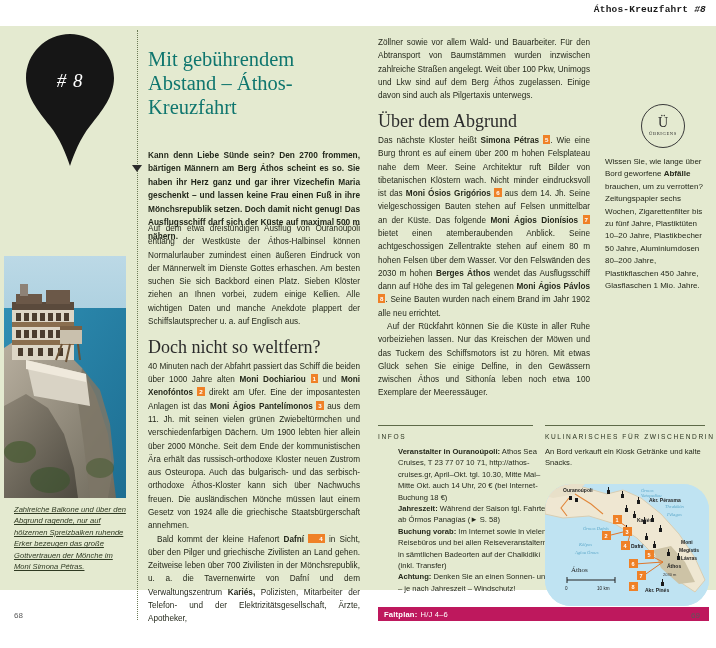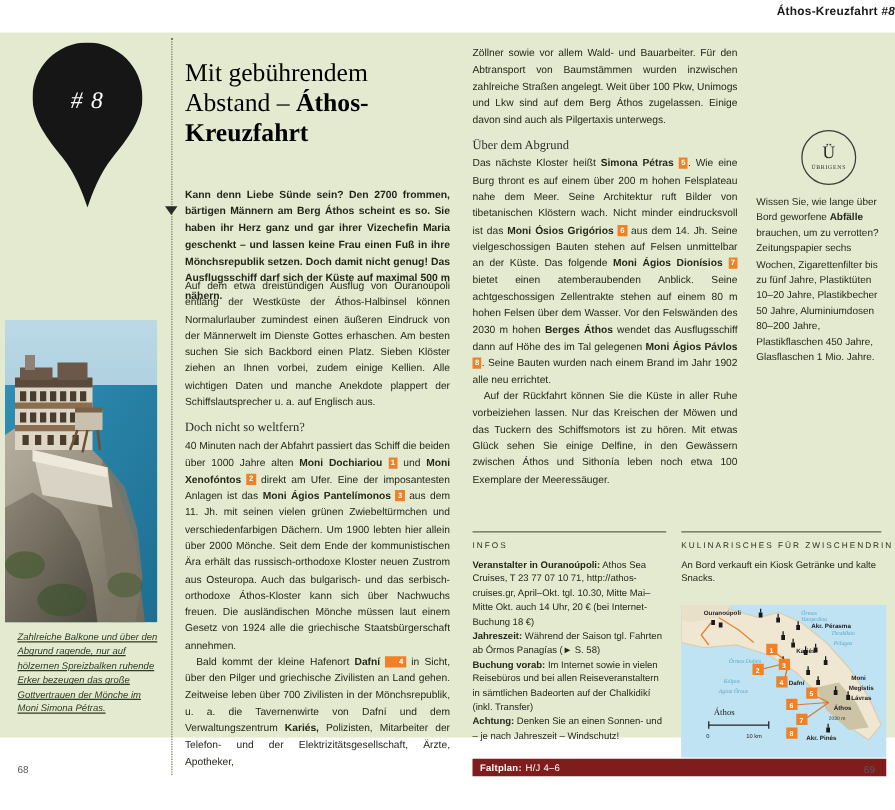--- a/index.html
+++ b/index.html
@@ -15,8 +15,8 @@
 
   
   .runhead {
-    position:absolute; top:4px; right:0;
-    font-family:Liberation Sans, sans-serif;
+    position:absolute; top:4px; right:10px;
+    font-family:Liberation Mono, monospace;
     font-weight:bold; font-size:9.5px; color:#1a1a1a;
     letter-spacing:.2px;
   }

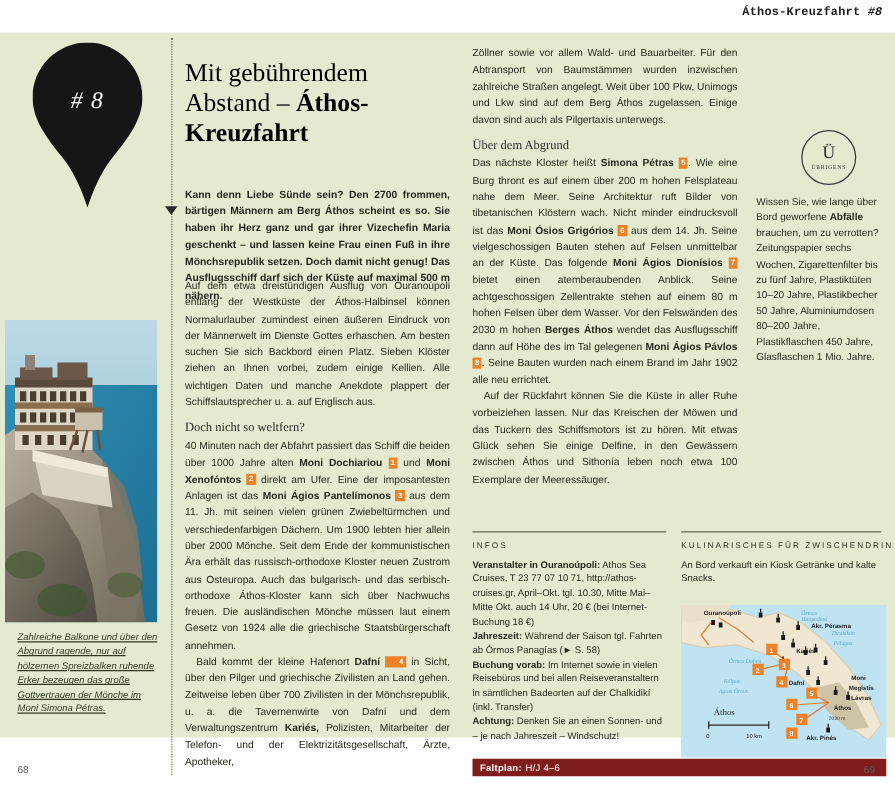--- a/index.html
+++ b/index.html
@@ -67,7 +67,7 @@
   .title {
     position:absolute; left:148px; top:48px; width:200px;
     font-family:"Liberation Serif", serif;
-    font-size:20.5px; line-height:1.16; color:#000000;
+    font-size:20.5px; line-height:1.16; color:#0f766e;
   }
   .title b { font-weight:bold; }
 

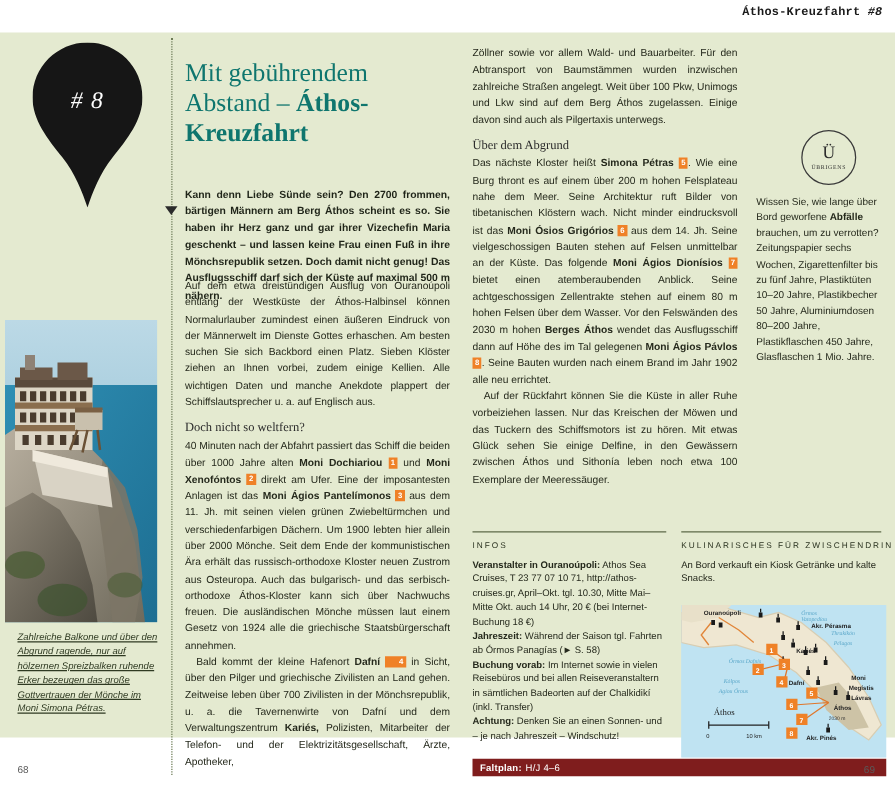--- a/index.html
+++ b/index.html
@@ -69,7 +69,7 @@
     font-family:"Liberation Serif", serif;
     font-size:20.5px; line-height:1.16; color:#0f766e;
   }
-  .title b { font-weight:bold; }
+  .title b { font-weight:normal; }
 
   
   .lead {

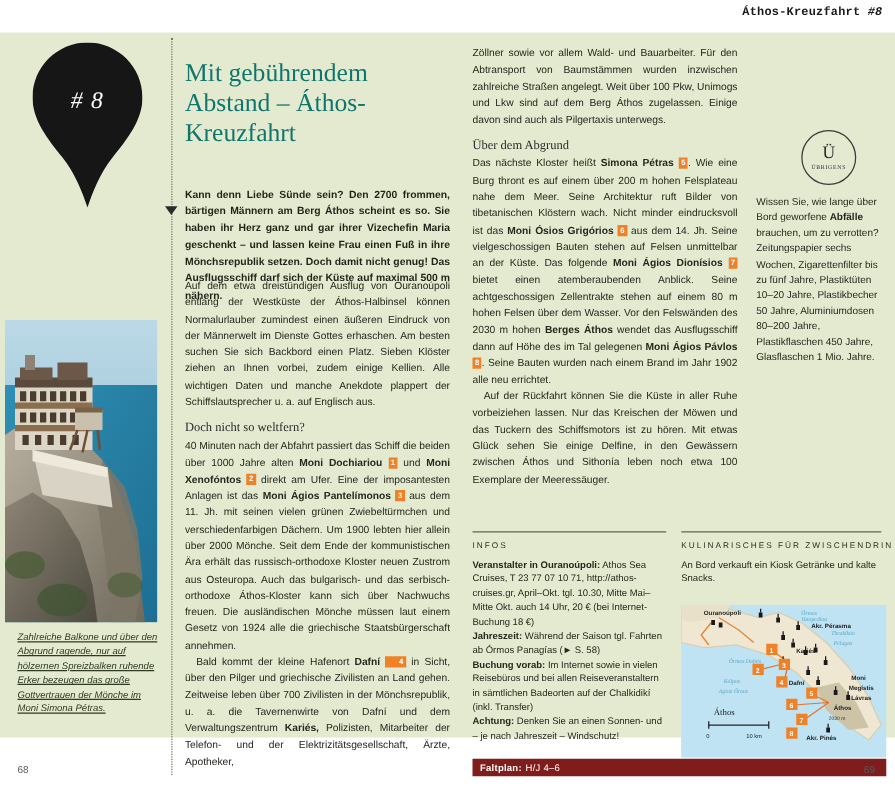--- a/index.html
+++ b/index.html
@@ -88,7 +88,7 @@
 
   .subhead {
     font-family:"Liberation Serif", serif;
-    font-size:10px; font-weight:normal; color:#2b2b2b;
+    font-size:18px; font-weight:normal; color:#2b2b2b;
     margin:9px 0 1px 0; line-height:1.2; text-align:left;
   }
 

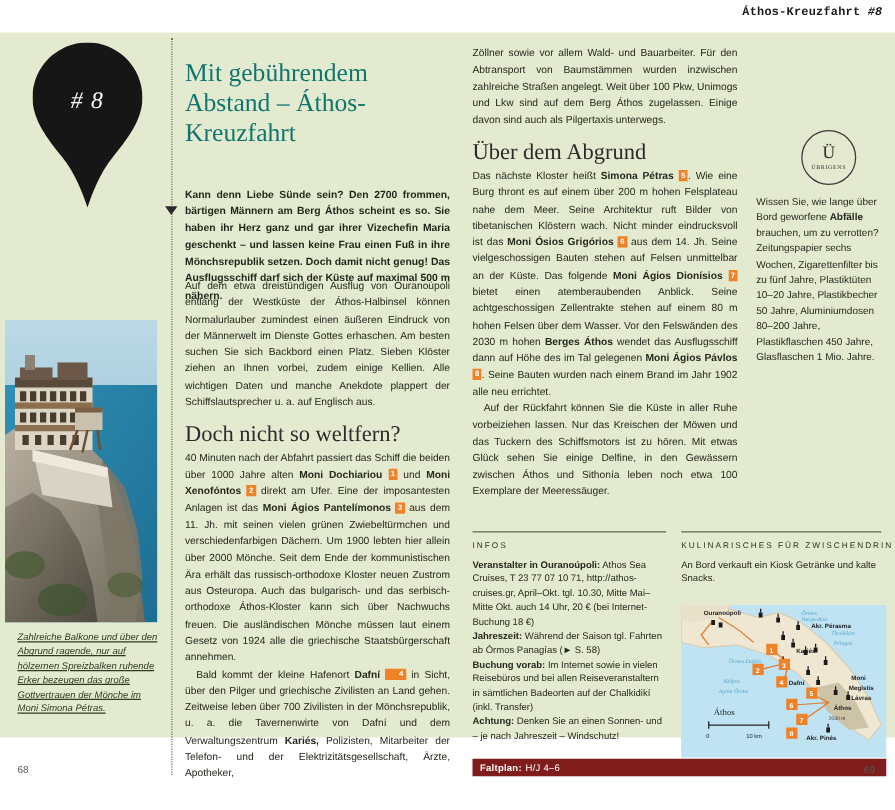--- a/index.html
+++ b/index.html
@@ -129,7 +129,7 @@
   .kuli-label  { left:545px; top:433px; }
 
   .infos-body {
-    position:absolute; left:378px; top:446px; width:155px;
+    position:absolute; left:398px; top:446px; width:155px;
     font-size:7.6px; line-height:1.5; color:#25291c; text-align:left;
   }
   .infos-body b { font-weight:bold; }

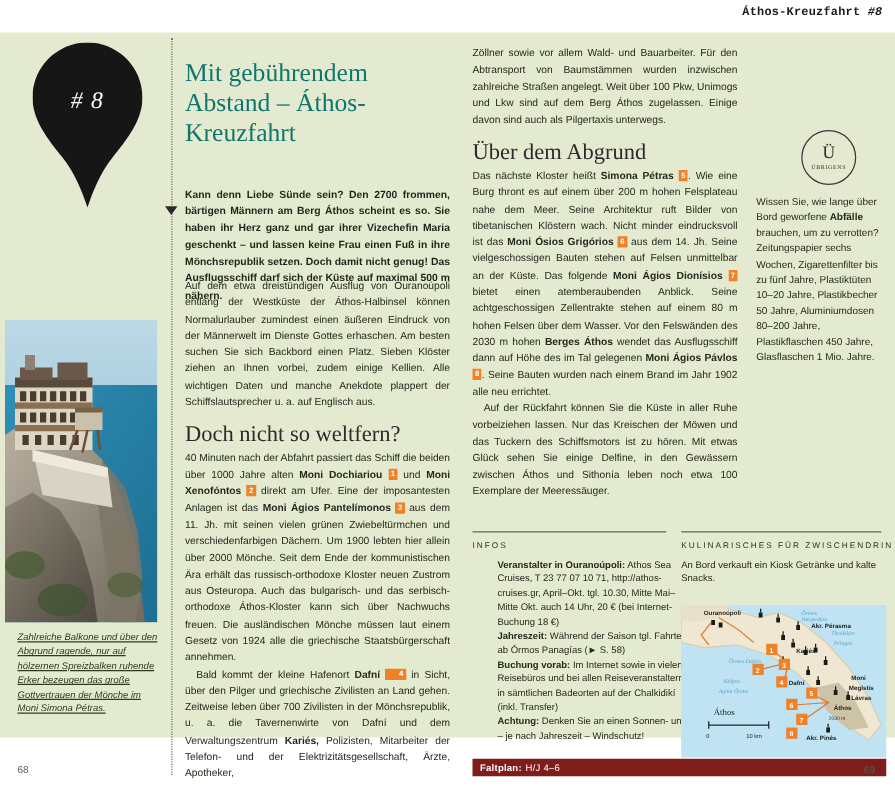--- a/index.html
+++ b/index.html
@@ -149,7 +149,7 @@
   
   .map {
     position:absolute; left:545px; top:484px; width:164px; height:122px;
-    overflow:hidden; background:#bfe3f2;
+    overflow:hidden; background:#bfe3f2;border-radius:26px;
   }
   .map svg { display:block; }
 

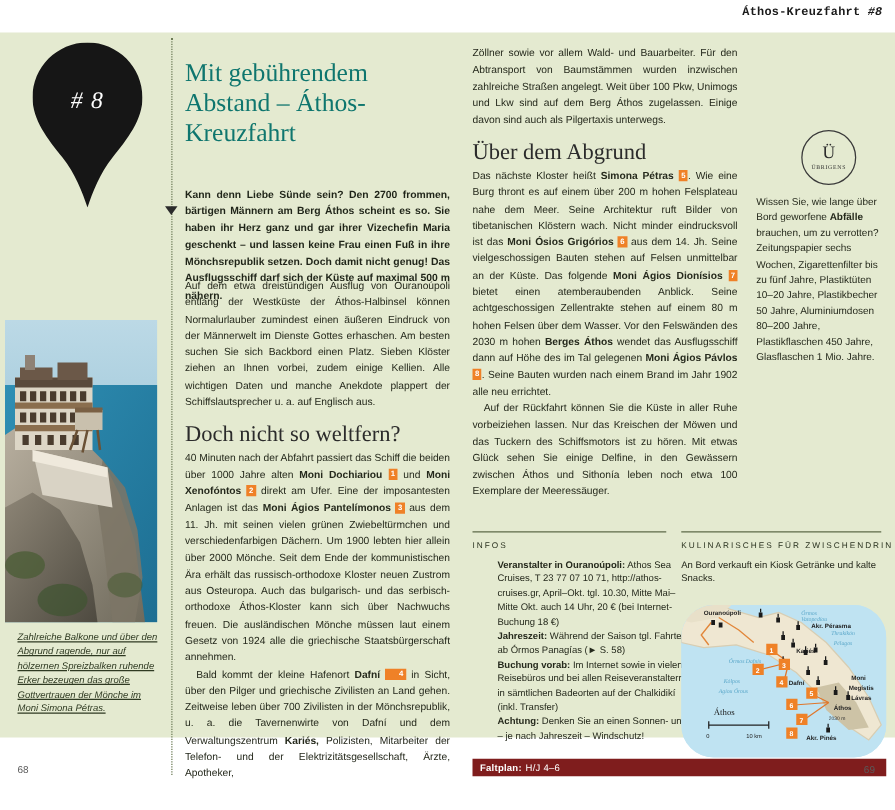--- a/index.html
+++ b/index.html
@@ -141,7 +141,7 @@
   
   .faltplan {
     position:absolute; left:378px; top:607px; width:331px; height:14px;
-    background:#7f1d1d; color:#fff; font-size:7.6px;
+    background:#be185d; color:#fff; font-size:7.6px;
     display:flex; align-items:center; padding-left:6px; letter-spacing:.2px;
   }
   .faltplan b { font-weight:bold; margin-right:3px; }

